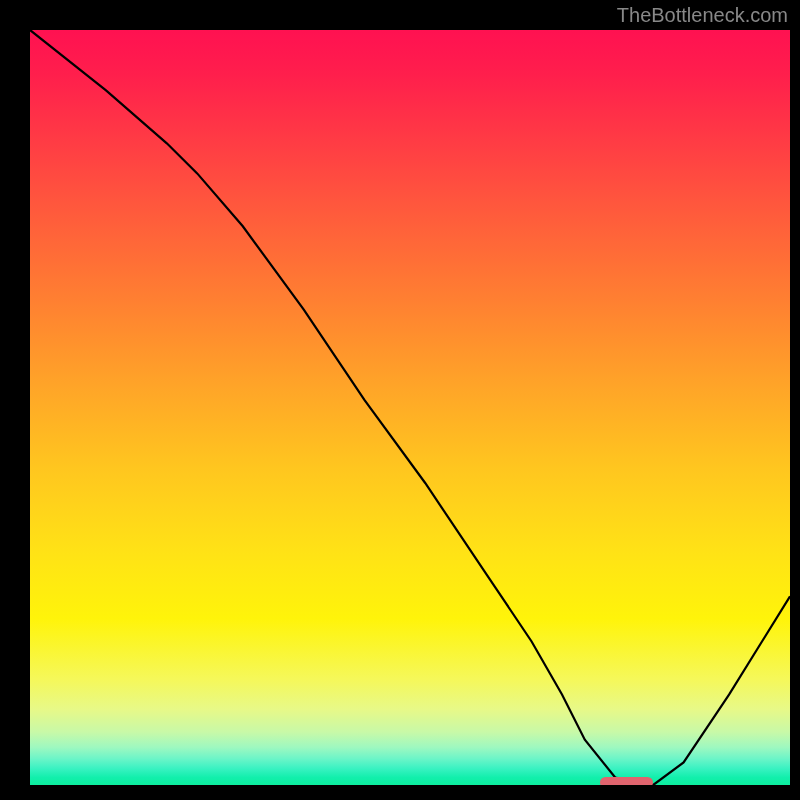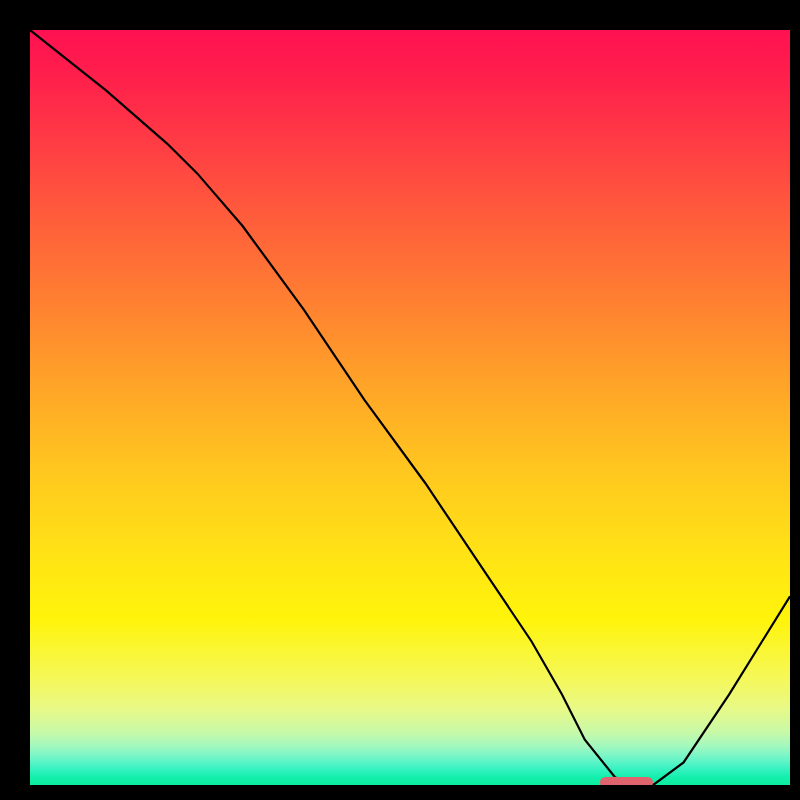--- a/index.html
+++ b/index.html
@@ -121,6 +121,7 @@
   <div class="frame-right"></div>
   <div class="frame-bottom"></div>
 
+  <div class="watermark">TheBottleneck.com</div>
 
   <div class="plot-area">
     <div class="gradient-bg"></div>

